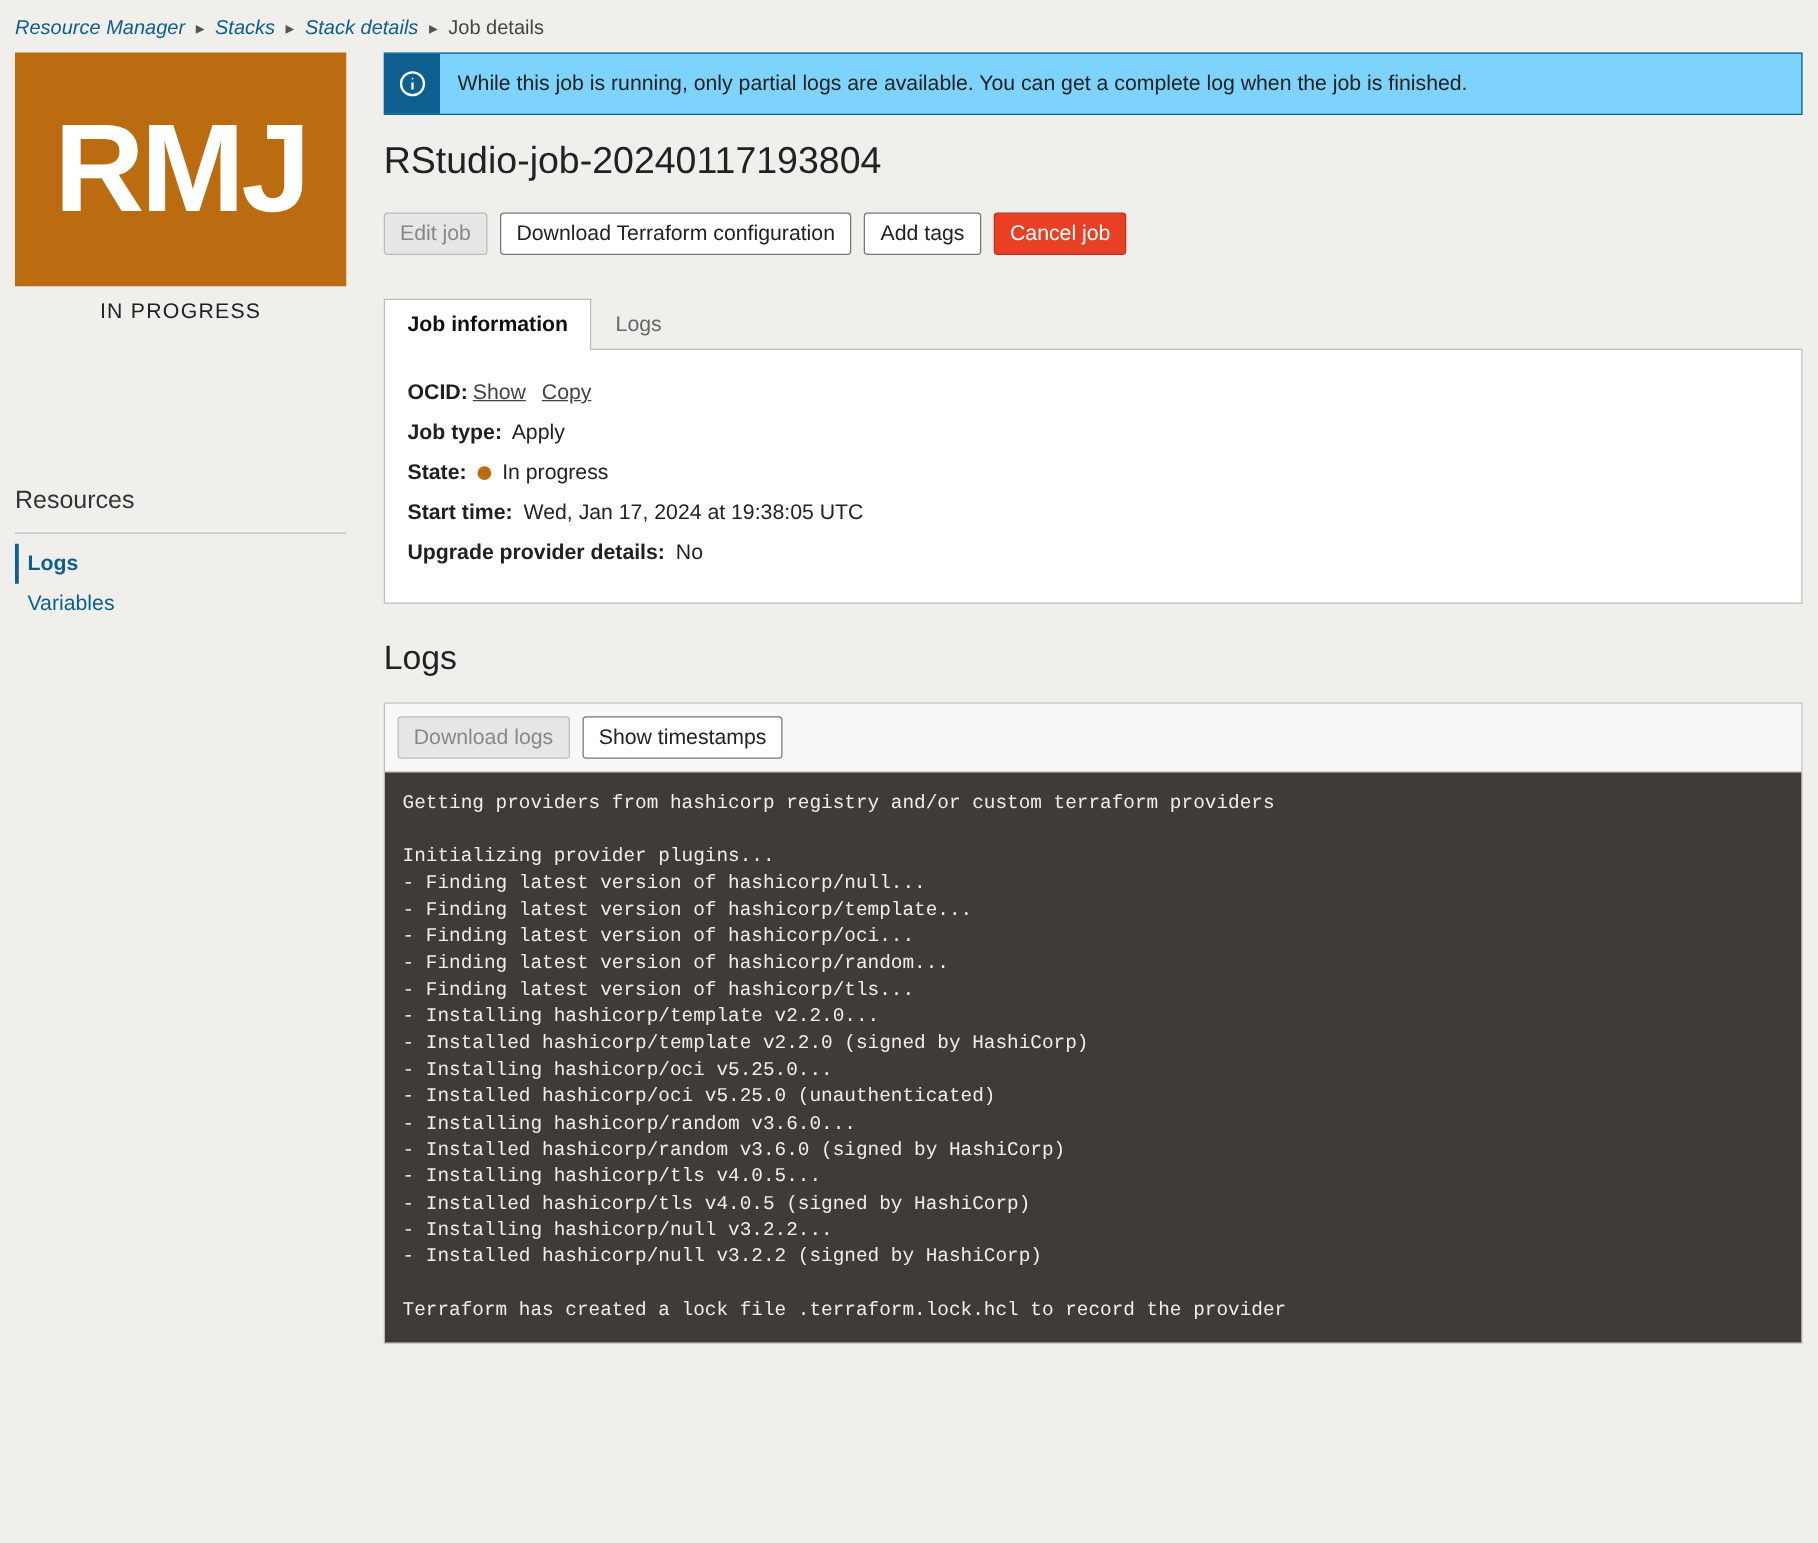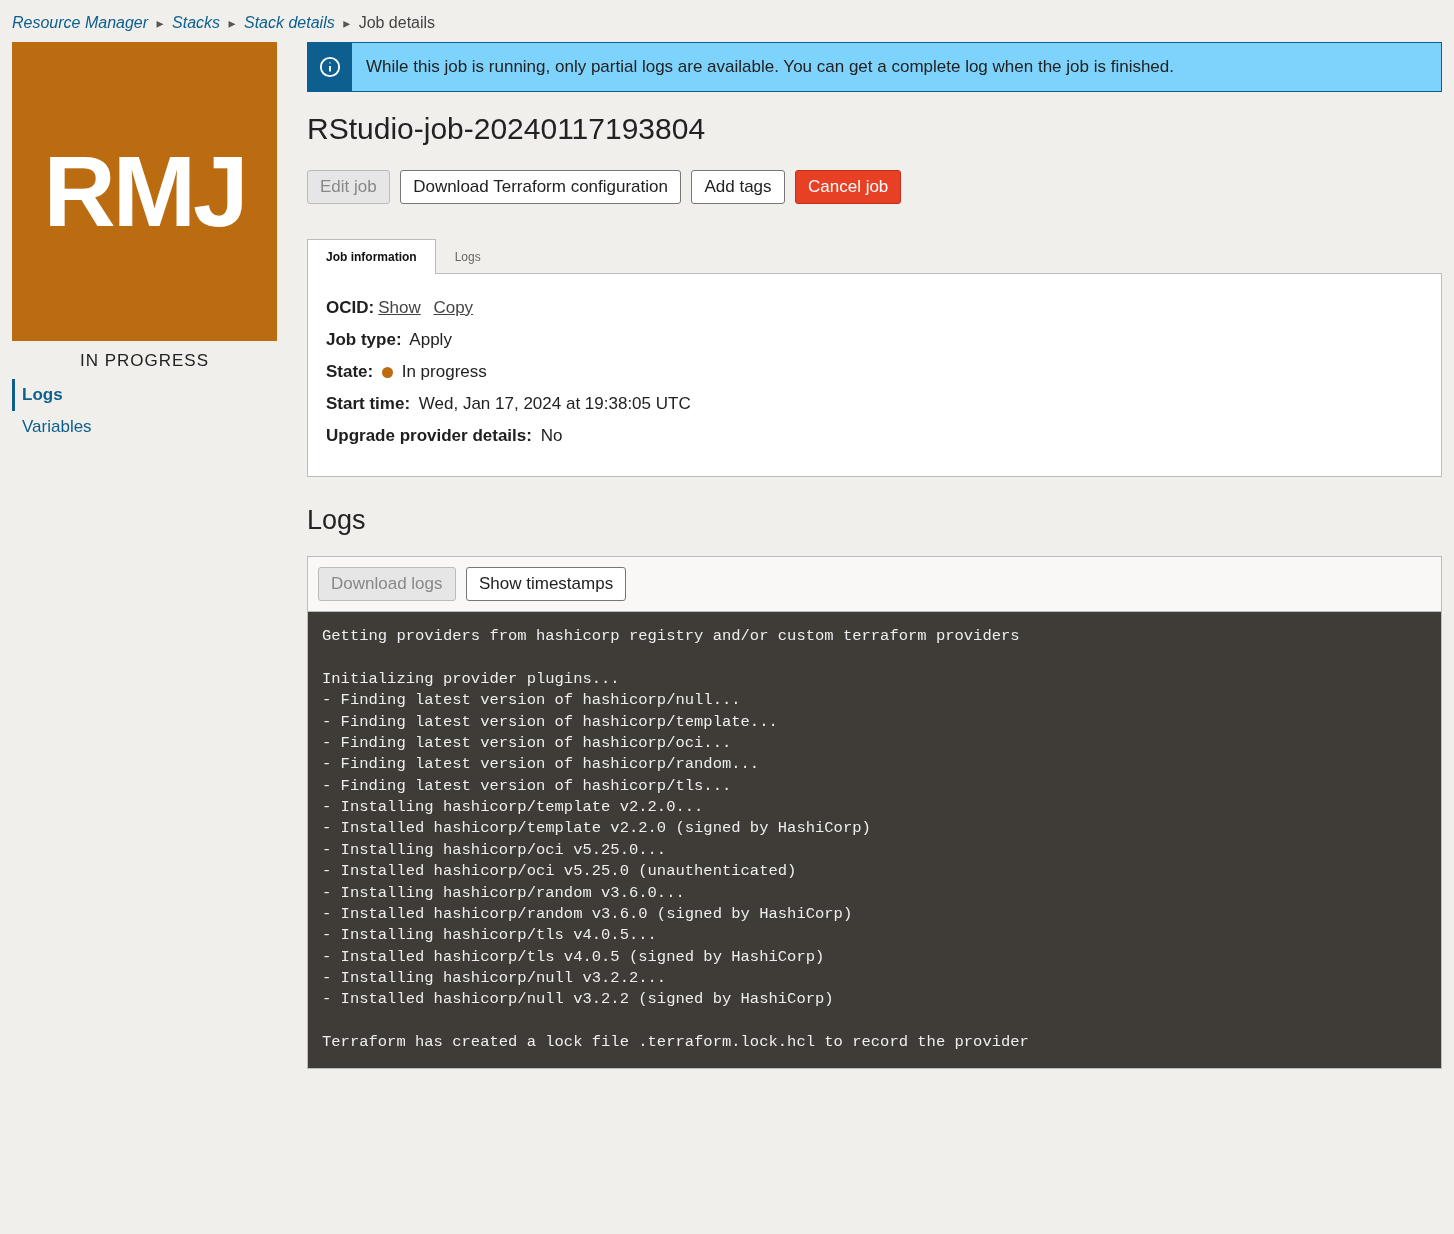--- a/index.html
+++ b/index.html
@@ -25,7 +25,7 @@
   .left-col { width: 265px; flex-shrink: 0; }
   .main-col { flex: 1; min-width: 0; }
   .tile {
-    width: 265px; height: 299px;
+    width: 265px; height: 187px;
     background: #bb6b10;
     color: #fff;
     display: flex; align-items: center; justify-content: center;

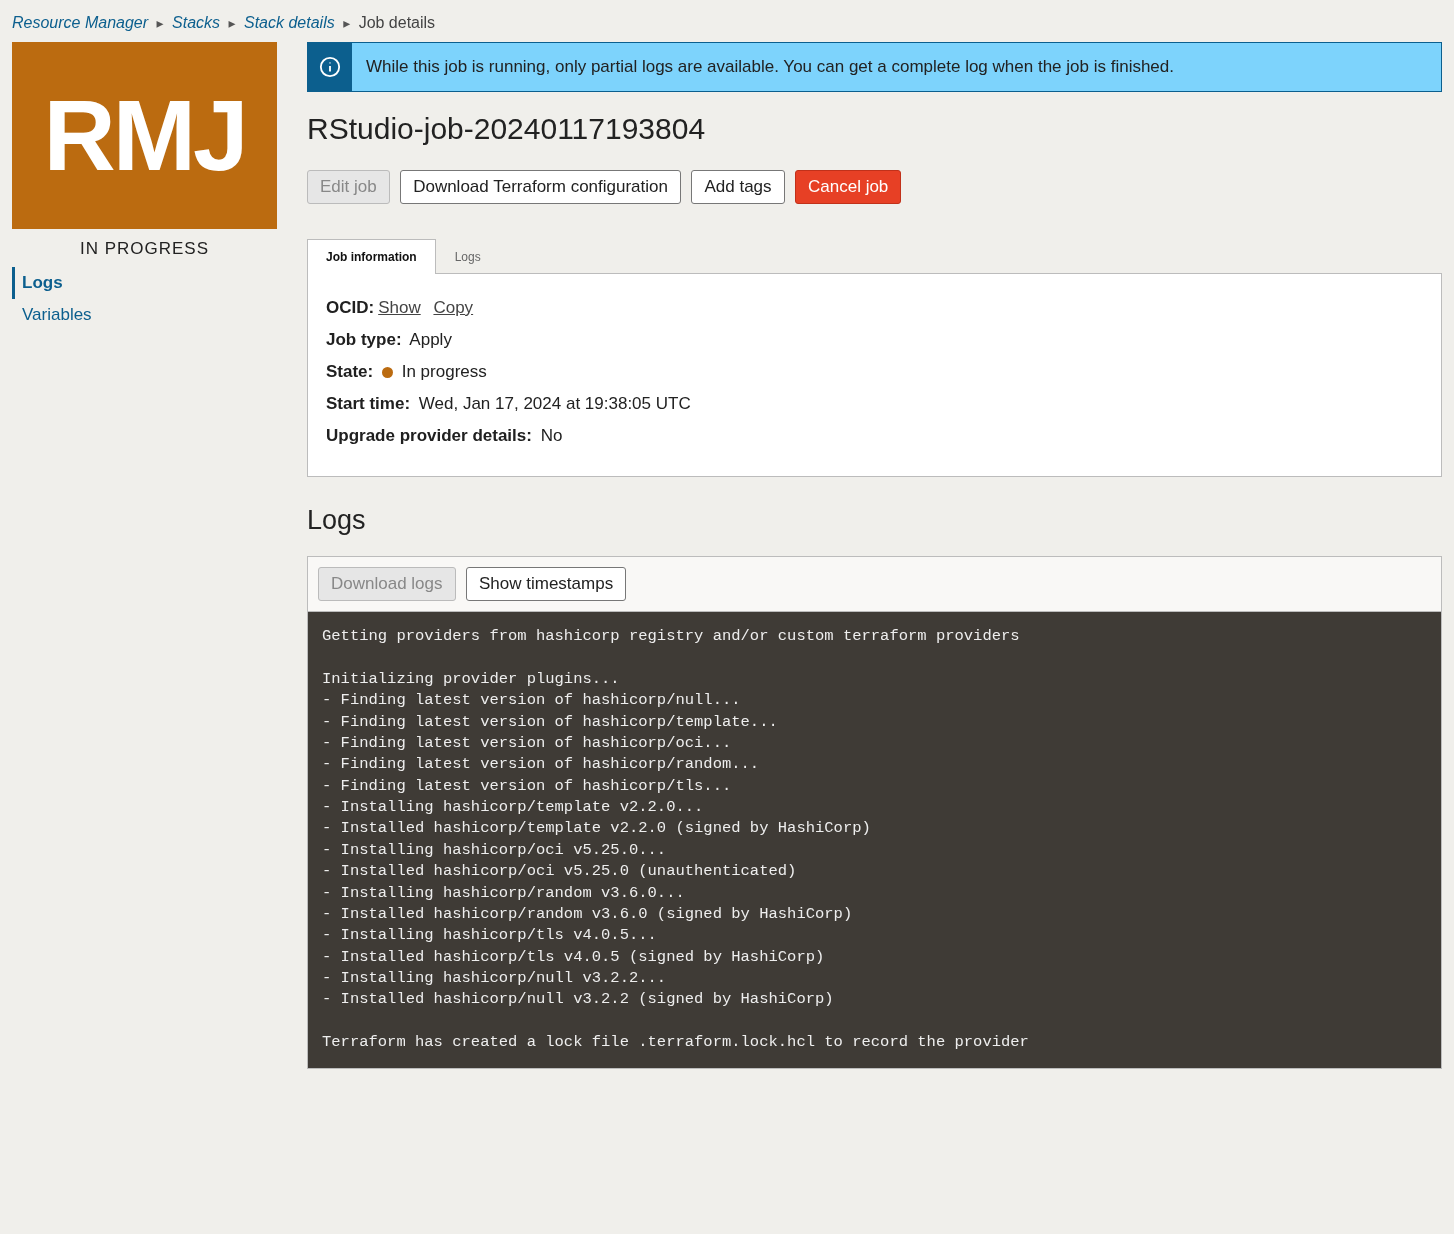--- a/index.html
+++ b/index.html
@@ -114,7 +114,7 @@
   }
   .tab {
     padding: 10px 18px;
-    font-size: 12px;
+    font-size: 17px;
     color: #666;
     border: 1px solid transparent;
     border-bottom: none;

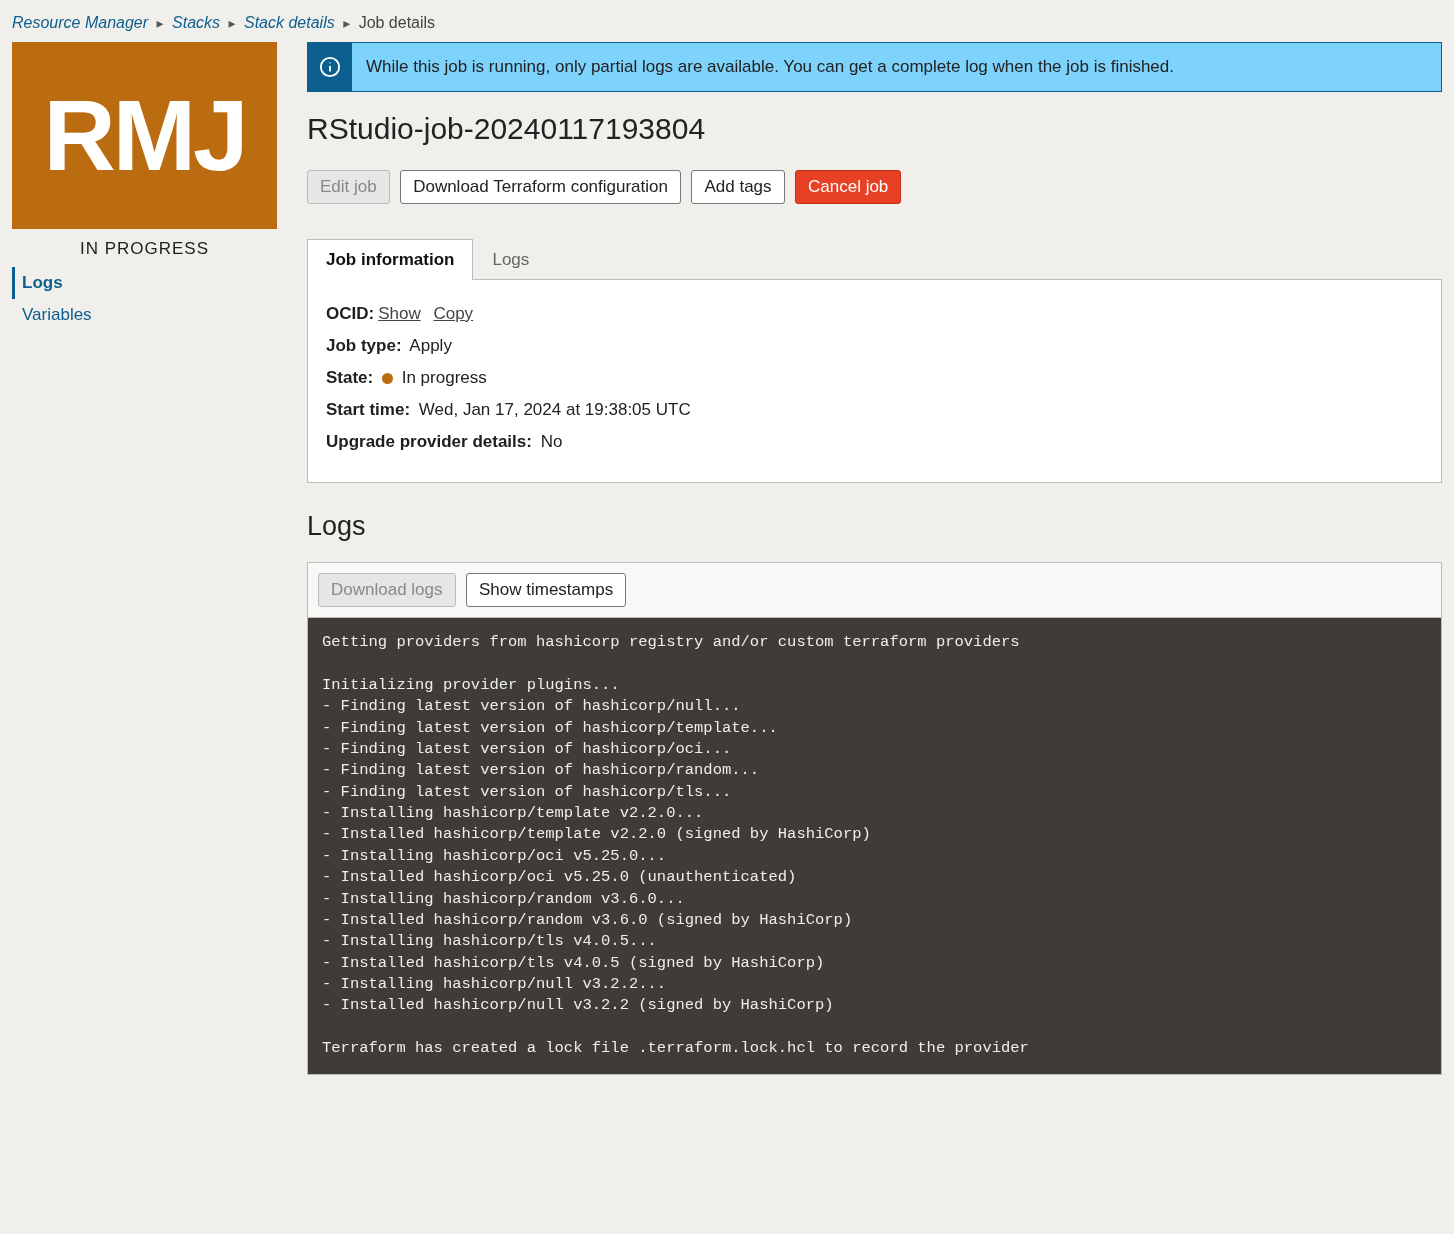--- a/index.html
+++ b/index.html
@@ -195,6 +195,7 @@
       </div>
       <div class="tile-status">IN PROGRESS</div>
 
+      <div class="resources-heading">Resources</div>
       <div class="res-list">
         <div class="res-item active">Logs</div>
         <div class="res-item">Variables</div>

